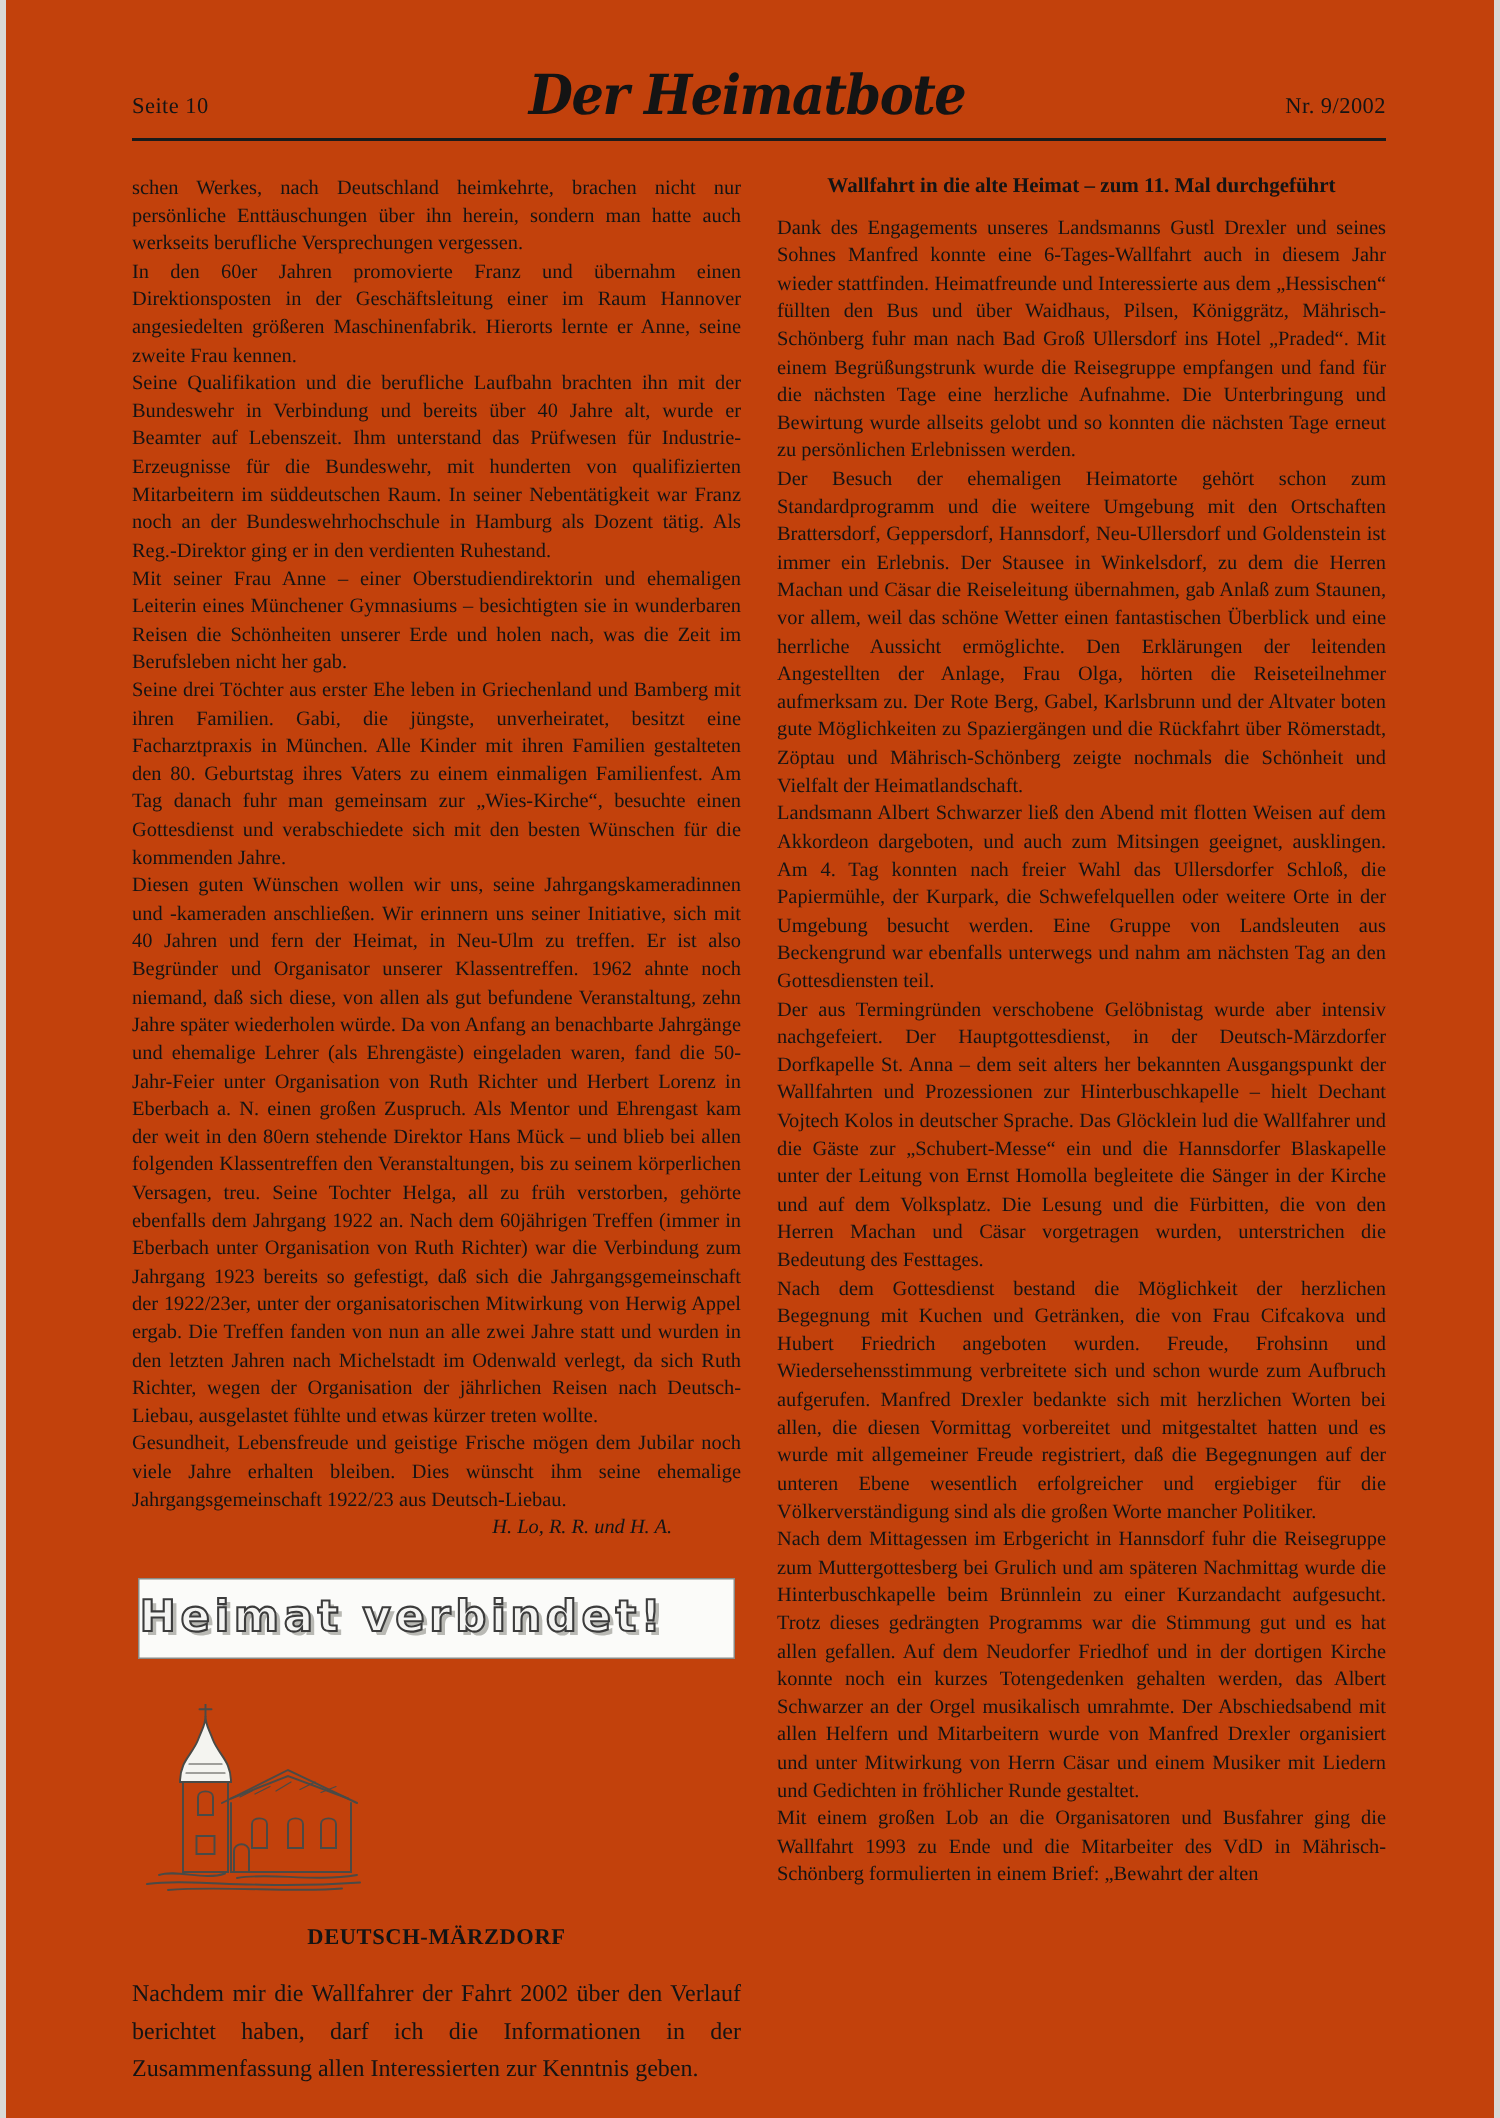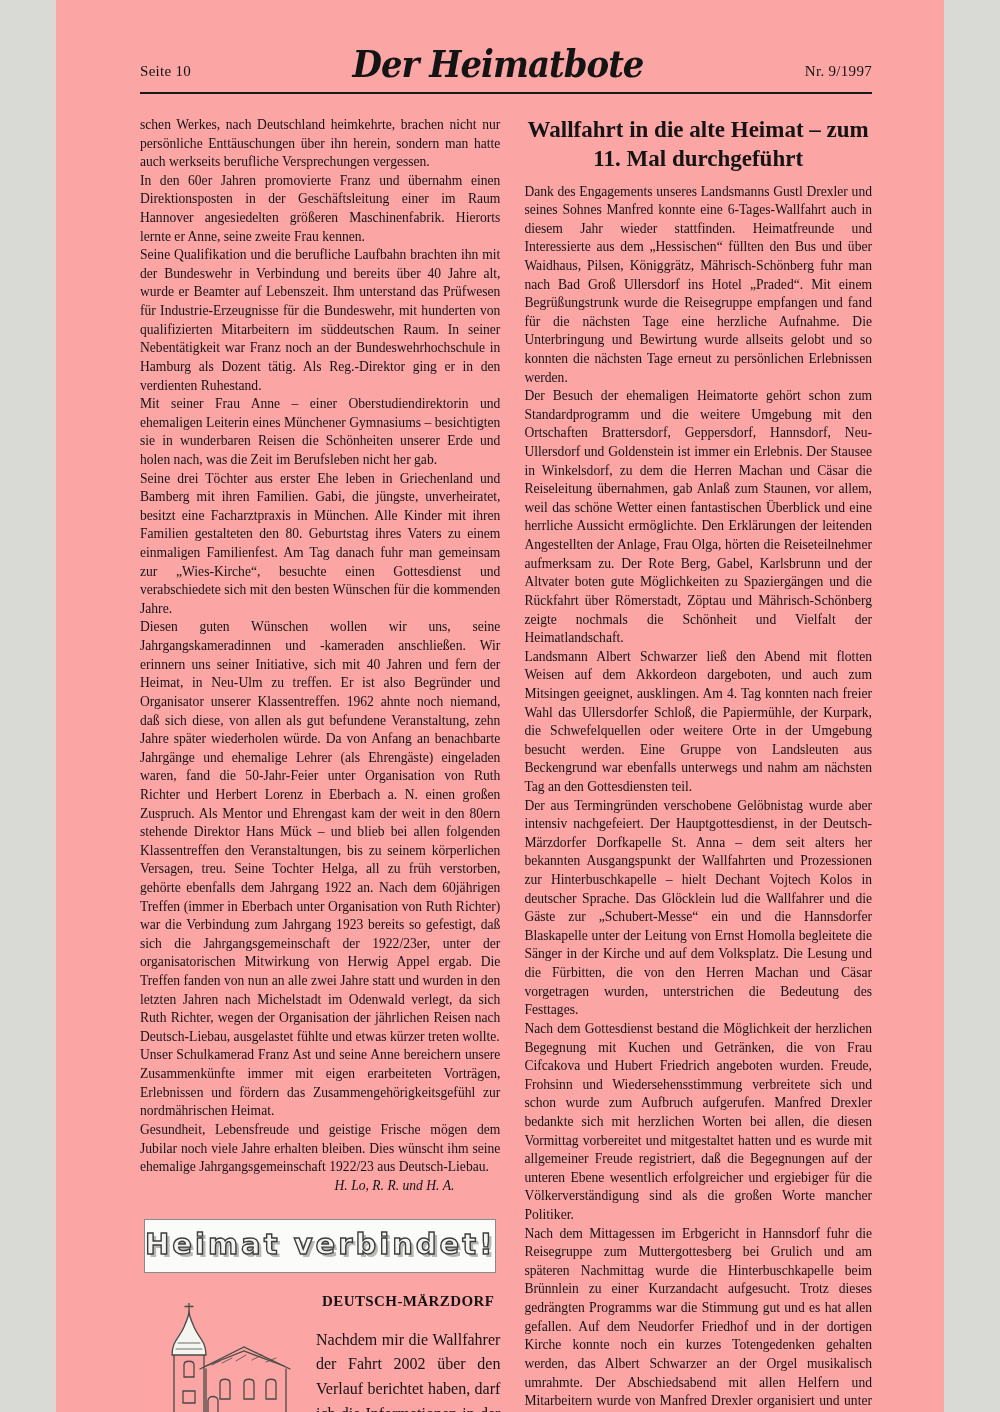--- a/index.html
+++ b/index.html
@@ -4,10 +4,10 @@
 <style>
   html, body { margin: 0; padding: 0; background: #d9d9d6; }
   .page {
-    width: 888px;
+    width: 992px;
     height: 1412px;
     margin: 0 auto;
-    background: #fca5a5;
+    background: #c2410c;
     color: #141414;
     font-family: "Liberation Serif", serif;
     box-sizing: border-box;

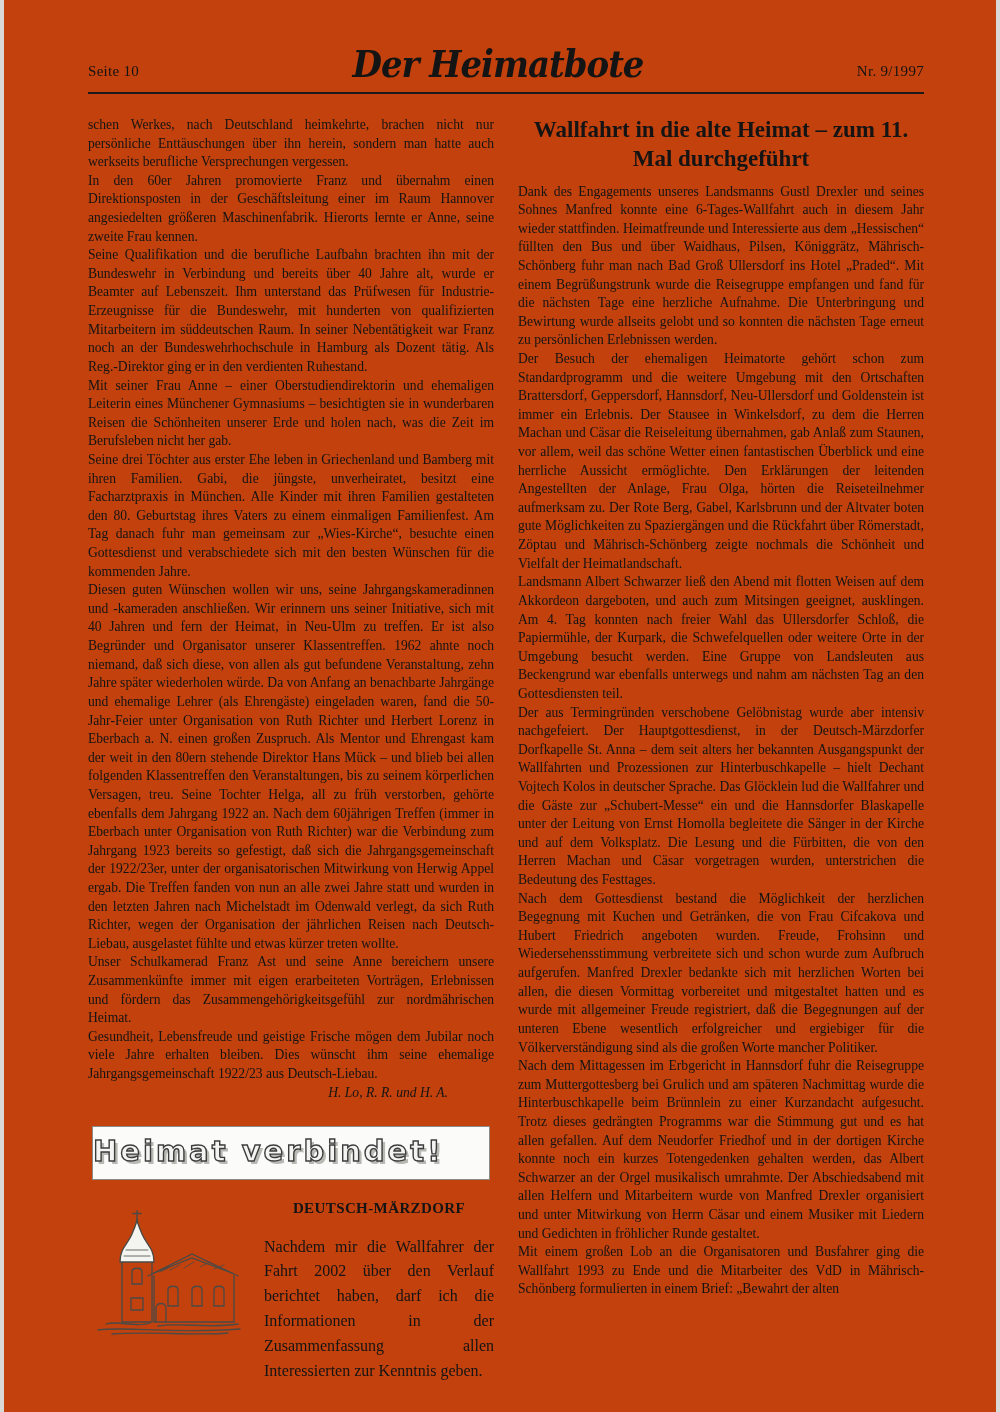--- a/index.html
+++ b/index.html
@@ -110,7 +110,7 @@
   <div class="header">
     <div class="header-side">Seite 10</div>
     <div class="masthead">Der Heimatbote</div>
-    <div class="header-side">Nr. 9/1997</div>
+    <div class="header-side">Nr. 9/2002</div>
   </div>
 
   <div class="columns">

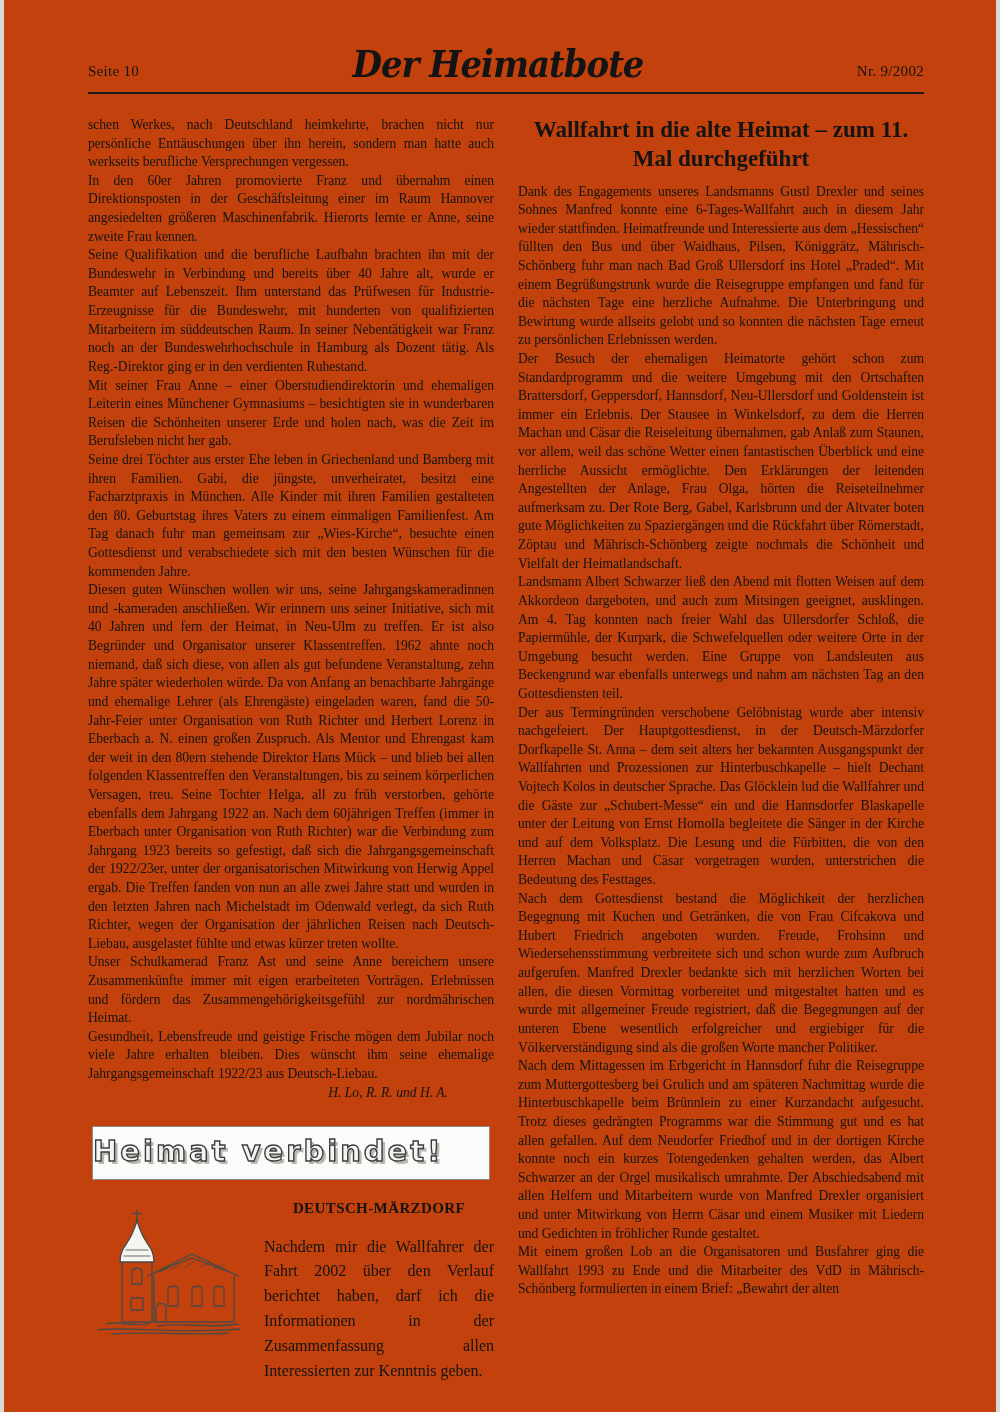--- a/index.html
+++ b/index.html
@@ -57,7 +57,7 @@
   }
   .headline {
     font-weight: bold;
-    font-size: 23px;
+    font-size: 14px;
     text-align: center;
     line-height: 1.25;
     margin: 0 0 9px 0;

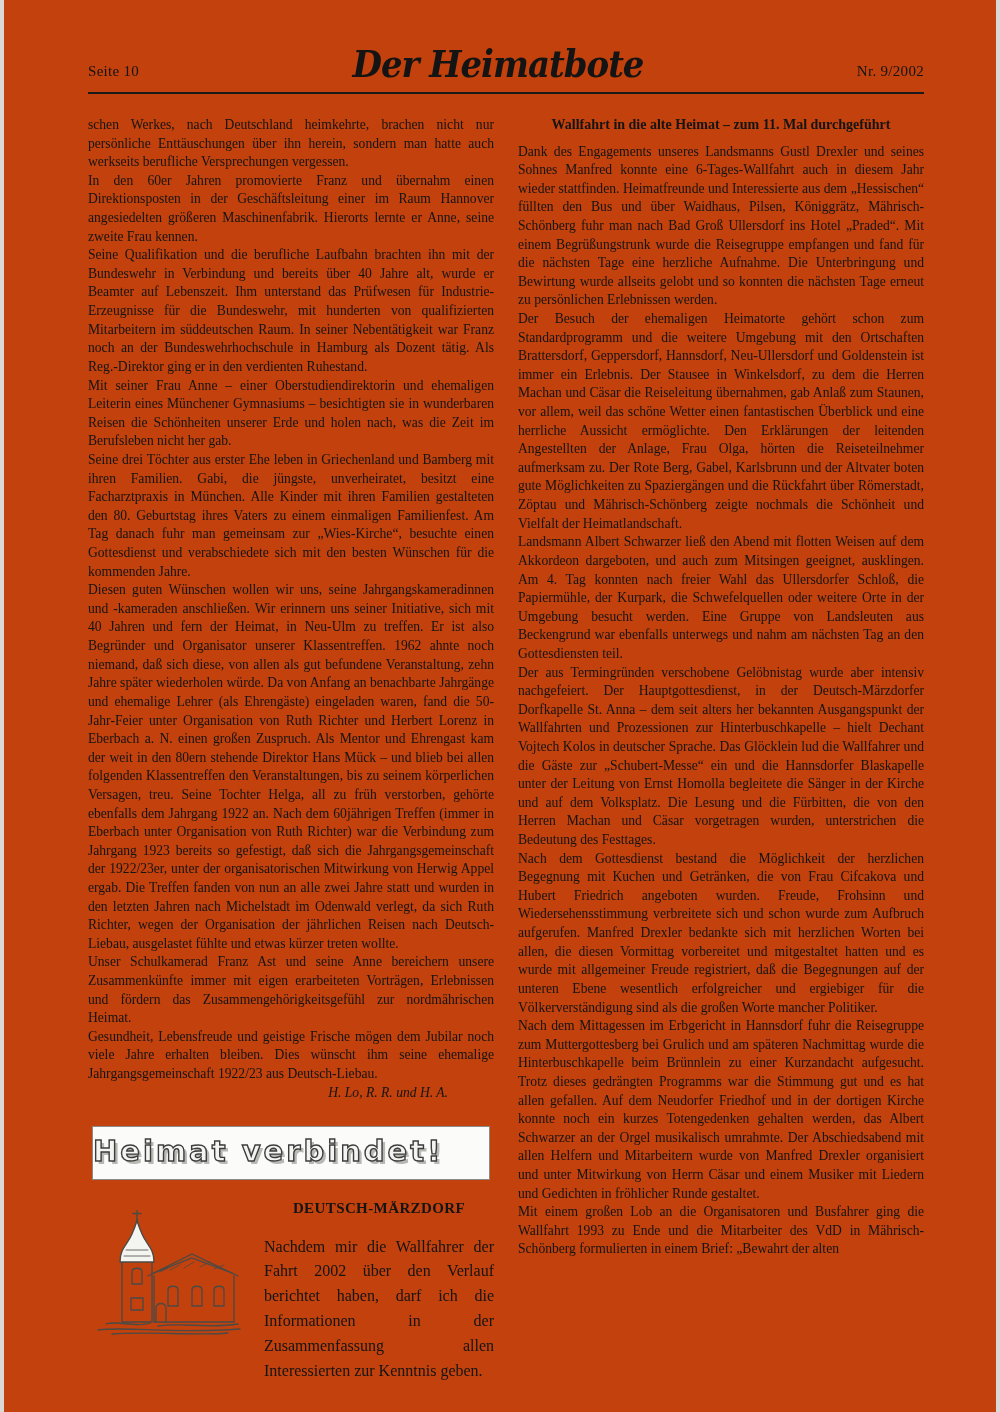--- a/index.html
+++ b/index.html
@@ -122,7 +122,6 @@
       <p>Mit seiner Frau Anne – einer Oberstudiendirektorin und ehemaligen Leiterin eines Münchener Gymnasiums – besichtigten sie in wunderbaren Reisen die Schönheiten unserer Erde und holen nach, was die Zeit im Berufsleben nicht her gab.</p>
       <p>Seine drei Töchter aus erster Ehe leben in Griechenland und Bamberg mit ihren Familien. Gabi, die jüngste, unverheiratet, besitzt eine Facharztpraxis in München. Alle Kinder mit ihren Familien gestalteten den 80. Geburtstag ihres Vaters zu einem einmaligen Familienfest. Am Tag danach fuhr man gemeinsam zur „Wies-Kirche“, besuchte einen Gottesdienst und verabschiedete sich mit den besten Wünschen für die kommenden Jahre.</p>
       <p>Diesen guten Wünschen wollen wir uns, seine Jahrgangskameradinnen und -kameraden anschließen. Wir erinnern uns seiner Initiative, sich mit 40 Jahren und fern der Heimat, in Neu-Ulm zu treffen. Er ist also Begründer und Organisator unserer Klassentreffen. 1962 ahnte noch niemand, daß sich diese, von allen als gut befundene Veranstaltung, zehn Jahre später wiederholen würde. Da von Anfang an benachbarte Jahrgänge und ehemalige Lehrer (als Ehrengäste) eingeladen waren, fand die 50-Jahr-Feier unter Organisation von Ruth Richter und Herbert Lorenz in Eberbach a. N. einen großen Zuspruch. Als Mentor und Ehrengast kam der weit in den 80ern stehende Direktor Hans Mück – und blieb bei allen folgenden Klassentreffen den Veranstaltungen, bis zu seinem körperlichen Versagen, treu. Seine Tochter Helga, all zu früh verstorben, gehörte ebenfalls dem Jahrgang 1922 an. Nach dem 60jährigen Treffen (immer in Eberbach unter Organisation von Ruth Richter) war die Verbindung zum Jahrgang 1923 bereits so gefestigt, daß sich die Jahrgangsgemeinschaft der 1922/23er, unter der organisatorischen Mitwirkung von Herwig Appel ergab. Die Treffen fanden von nun an alle zwei Jahre statt und wurden in den letzten Jahren nach Michelstadt im Odenwald verlegt, da sich Ruth Richter, wegen der Organisation der jährlichen Reisen nach Deutsch-Liebau, ausgelastet fühlte und etwas kürzer treten wollte.</p>
-      <p>Unser Schulkamerad Franz Ast und seine Anne bereichern unsere Zusammenkünfte immer mit eigen erarbeiteten Vorträgen, Erlebnissen und fördern das Zusammengehörigkeitsgefühl zur nordmährischen Heimat.</p>
       <p>Gesundheit, Lebensfreude und geistige Frische mögen dem Jubilar noch viele Jahre erhalten bleiben. Dies wünscht ihm seine ehemalige Jahrgangsgemeinschaft 1922/23 aus Deutsch-Liebau.</p>
       <p class="signature">H. Lo, R. R. und H. A.</p>
 

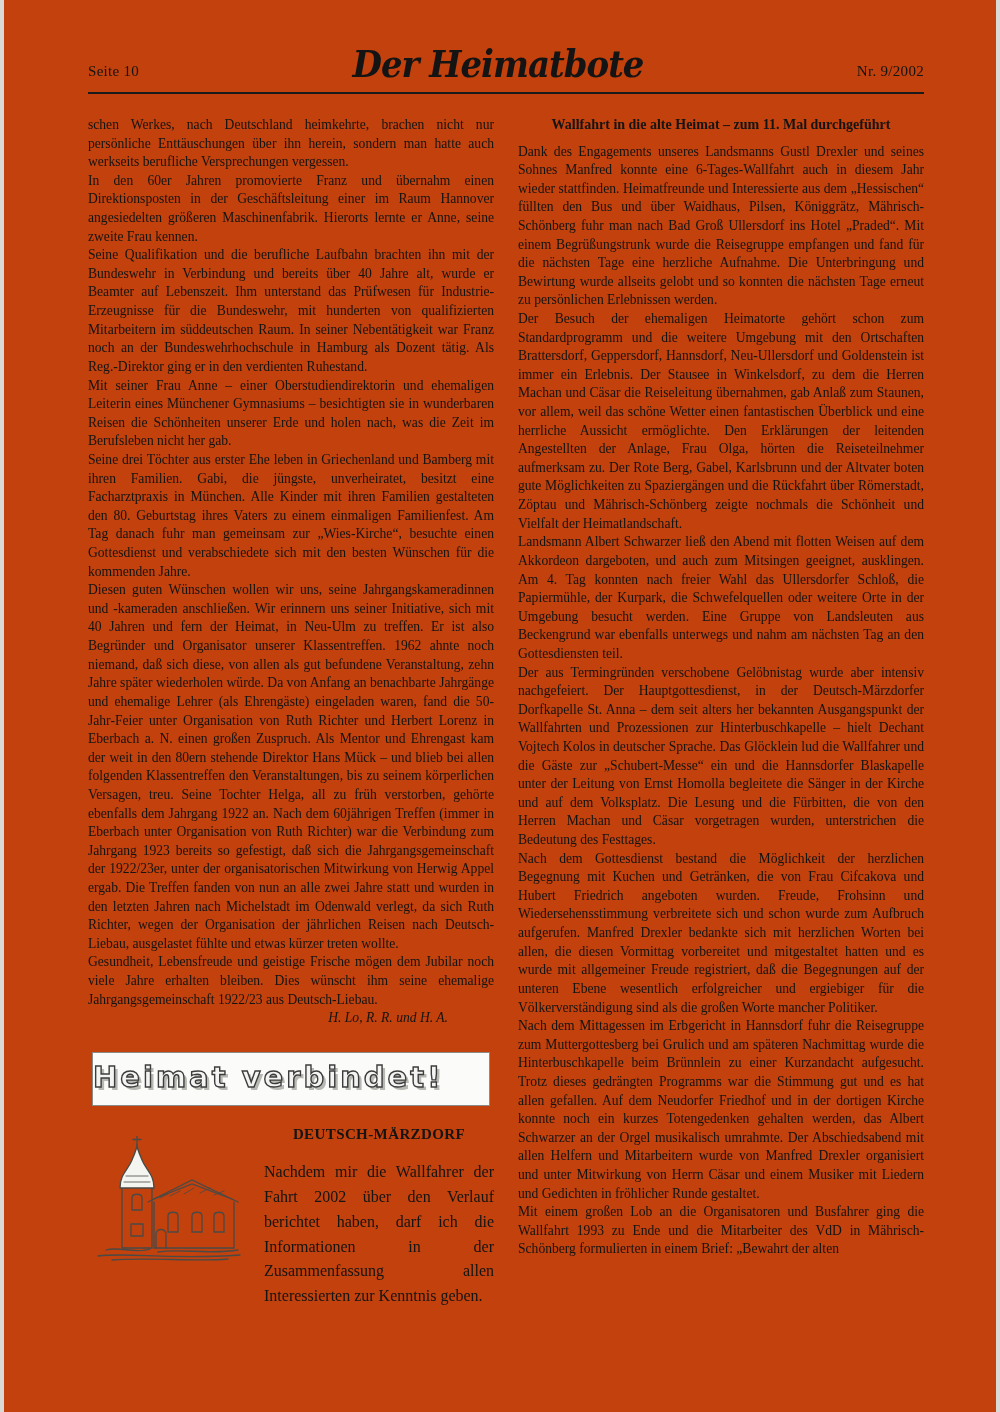--- a/index.html
+++ b/index.html
@@ -84,6 +84,7 @@
     display: flex;
     gap: 14px;
     margin-top: 14px;
+    flex-direction: column;
   }
   .church-box { flex: none; width: 162px; padding-top: 16px; }
   .section-right { flex: 1; }

